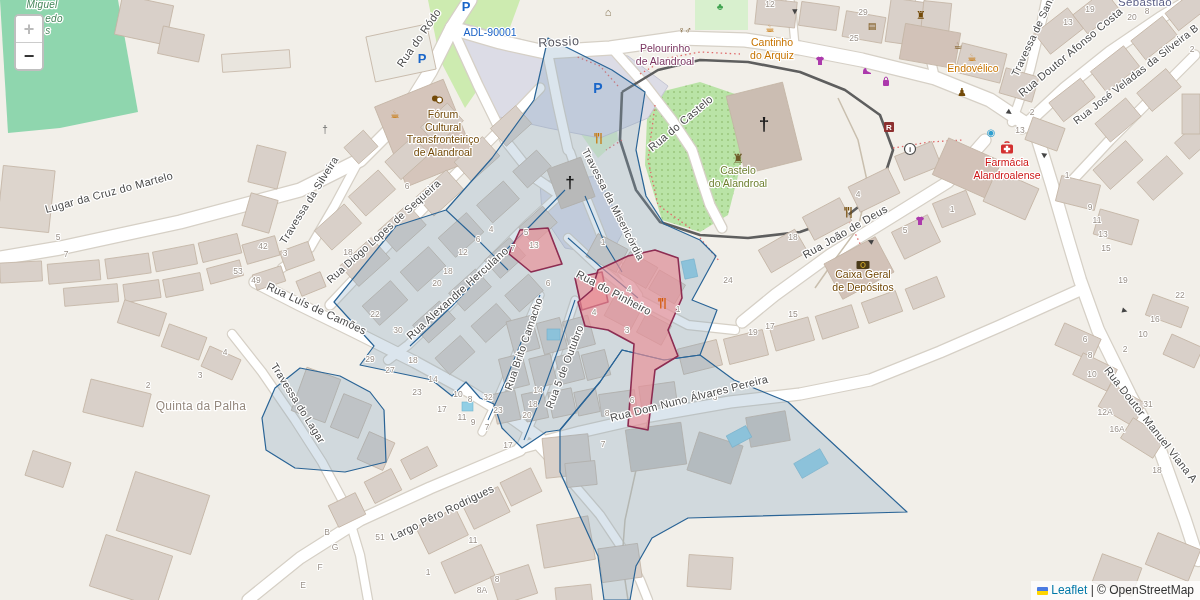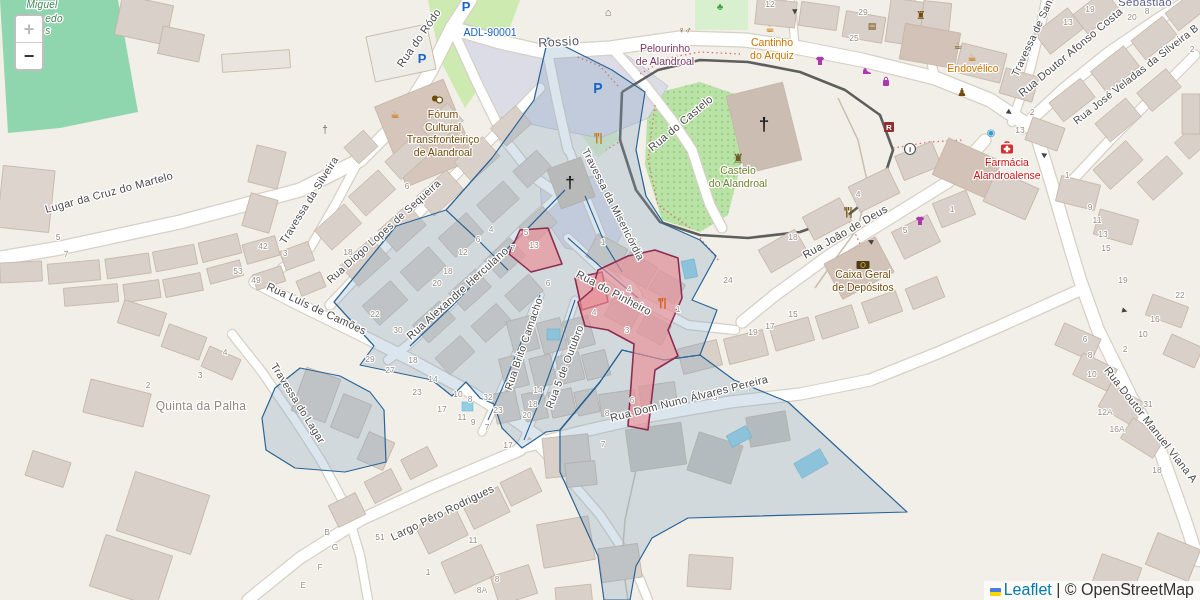--- a/index.html
+++ b/index.html
@@ -15,7 +15,7 @@
   .zoom-btn.out{color:#333;}
   
   .attrib{position:absolute;right:0;bottom:0;background:rgba(255,255,255,0.75);
-          padding:1px 6px 2px 6px;font-size:16px;color:#333;z-index:20;line-height:16px;}
+          padding:1px 6px 2px 6px;font-size:12px;color:#333;z-index:20;line-height:16px;}
   .attrib a{text-decoration:none;}
   .attrib .lf{color:#0078A8;}
   .attrib .osm{color:#333;}

